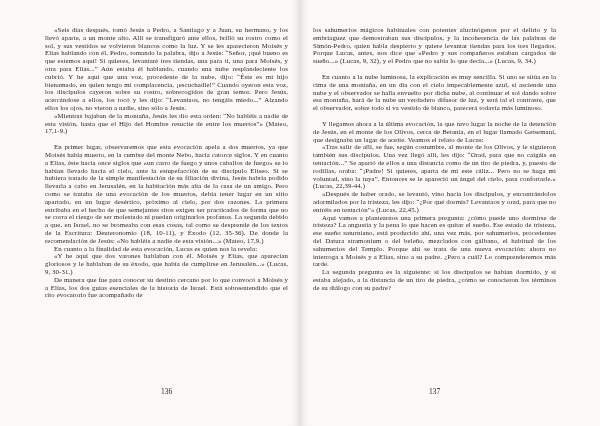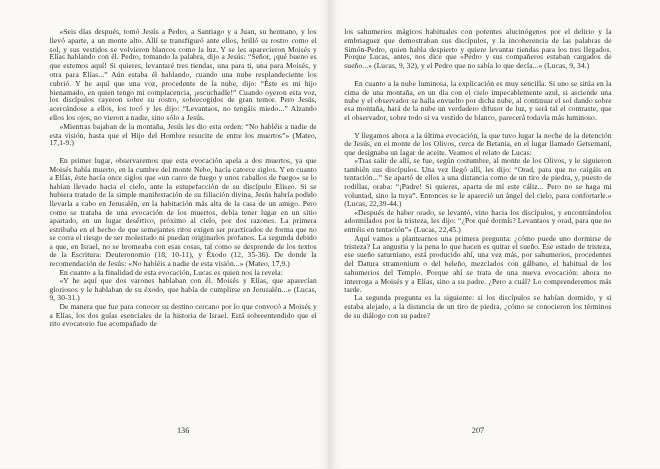--- a/index.html
+++ b/index.html
@@ -75,7 +75,7 @@
         <p class="para indent">Aquí vamos a plantearnos una primera pregunta: ¿cómo puede uno dormirse de tristeza? La angustia y la pena lo que hacen es quitar el sueño. Ese estado de tristeza, ese sueño saturniano, está producido ahí, una vez más, por sahumerios, procedentes del Datura stramonium o del beleño, mezclados con gálbano, el habitual de los sahumerios del Templo. Porque ahí se trata de una nueva evocación: ahora no interroga a Moisés y a Elías, sino a su padre. ¿Pero a cuál? Lo comprenderemos más tarde.</p>
         <p class="para indent">La segunda pregunta es la siguiente: si los discípulos se habían dormido, y si estaba alejado, a la distancia de un tiro de piedra, ¿cómo se conocieron los términos de su diálogo con su padre?</p>
       </div>
-    <div class="page-number">207</div>
+    <div class="page-number">137</div>
   </div>
 </div>
 

